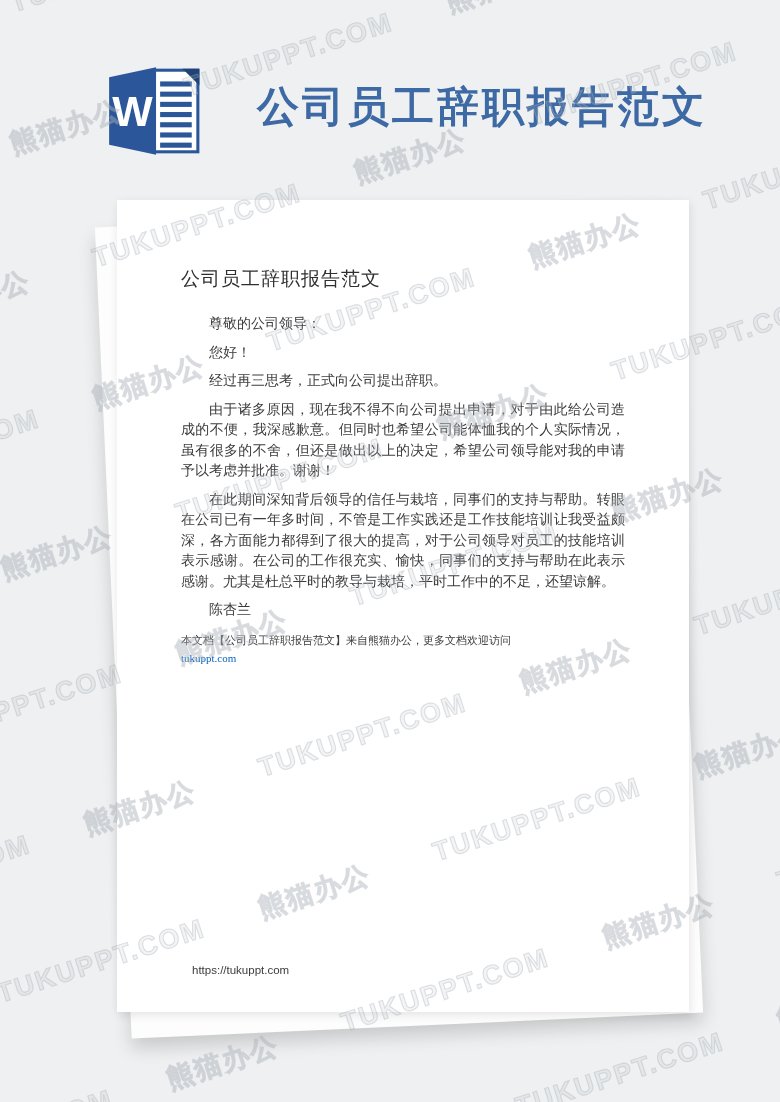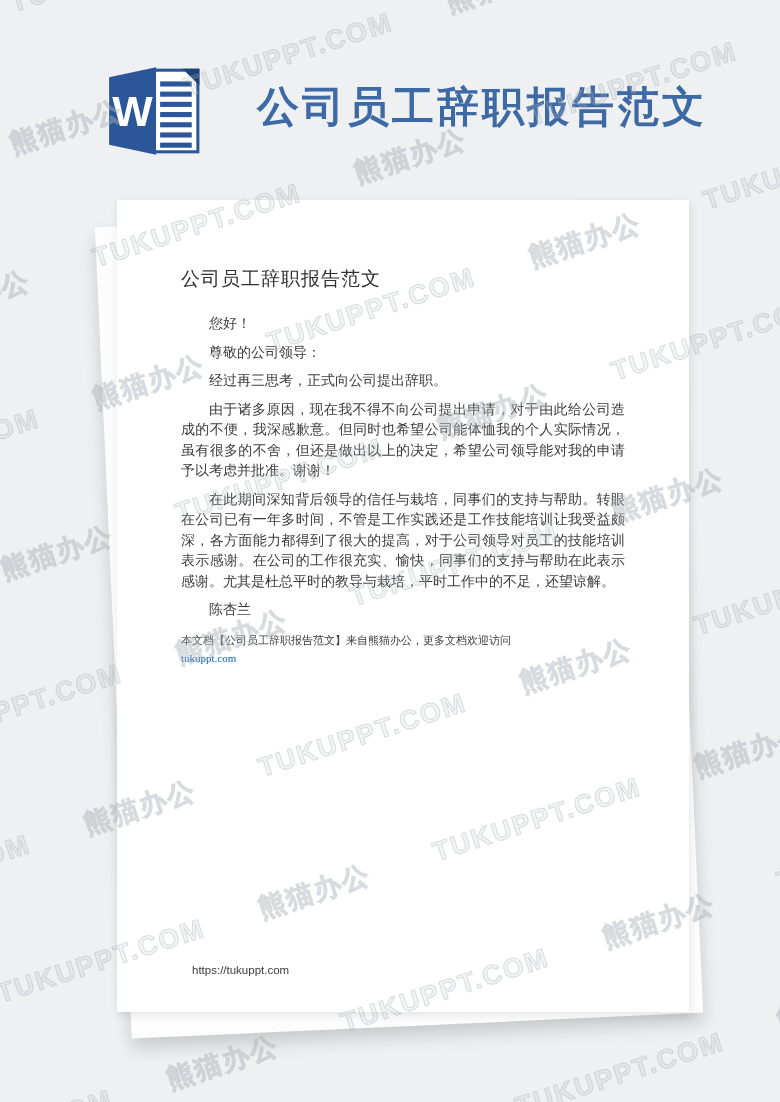--- a/index.html
+++ b/index.html
@@ -147,8 +147,8 @@
   <div class="page">
     <div class="doc-title">公司员工辞职报告范文</div>
 
+    <p class="doc-para">尊敬的公司领导：</p>
     <p class="doc-para">您好！</p>
-    <p class="doc-para">尊敬的公司领导：</p>
     <p class="doc-para">经过再三思考，正式向公司提出辞职。</p>
     <p class="doc-para">由于诸多原因，现在我不得不向公司提出申请，对于由此给公司造成的不便，我深感歉意。但同时也希望公司能体恤我的个人实际情况，虽有很多的不舍，但还是做出以上的决定，希望公司领导能对我的申请予以考虑并批准。谢谢！</p>
     <p class="doc-para">在此期间深知背后领导的信任与栽培，同事们的支持与帮助。转眼在公司已有一年多时间，不管是工作实践还是工作技能培训让我受益颇深，各方面能力都得到了很大的提高，对于公司领导对员工的技能培训表示感谢。在公司的工作很充实、愉快，同事们的支持与帮助在此表示感谢。尤其是杜总平时的教导与栽培，平时工作中的不足，还望谅解。</p>

